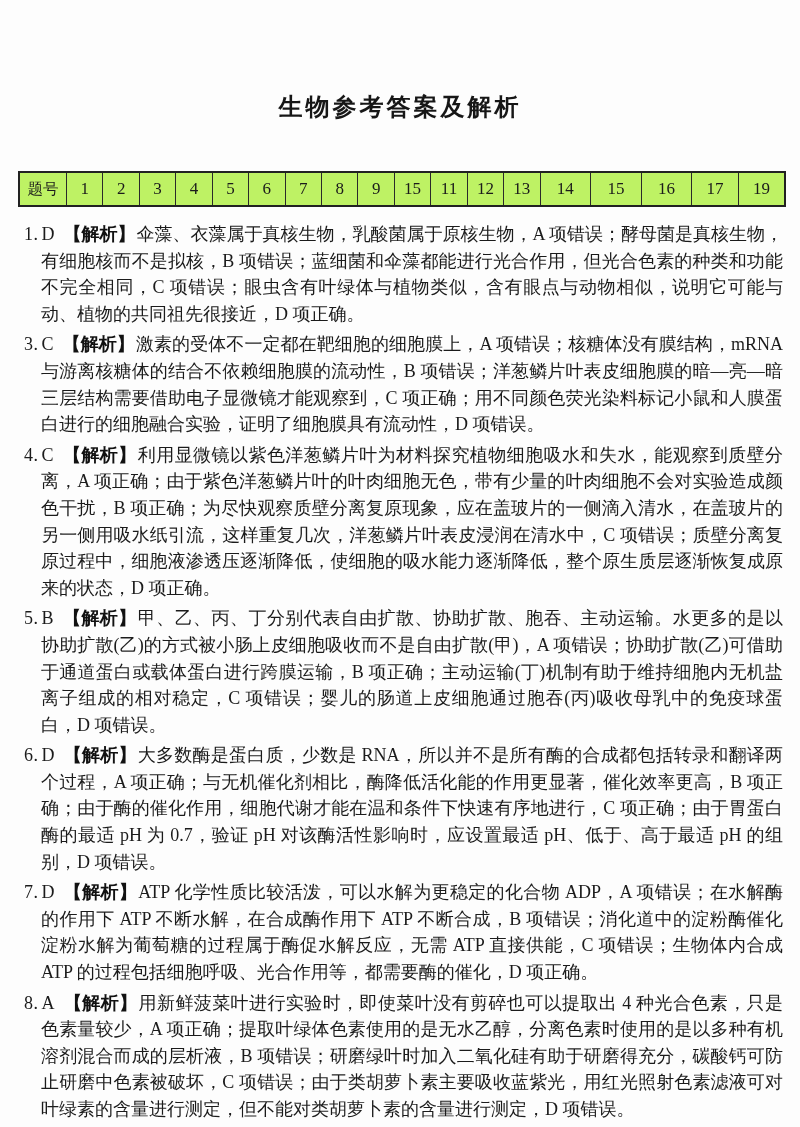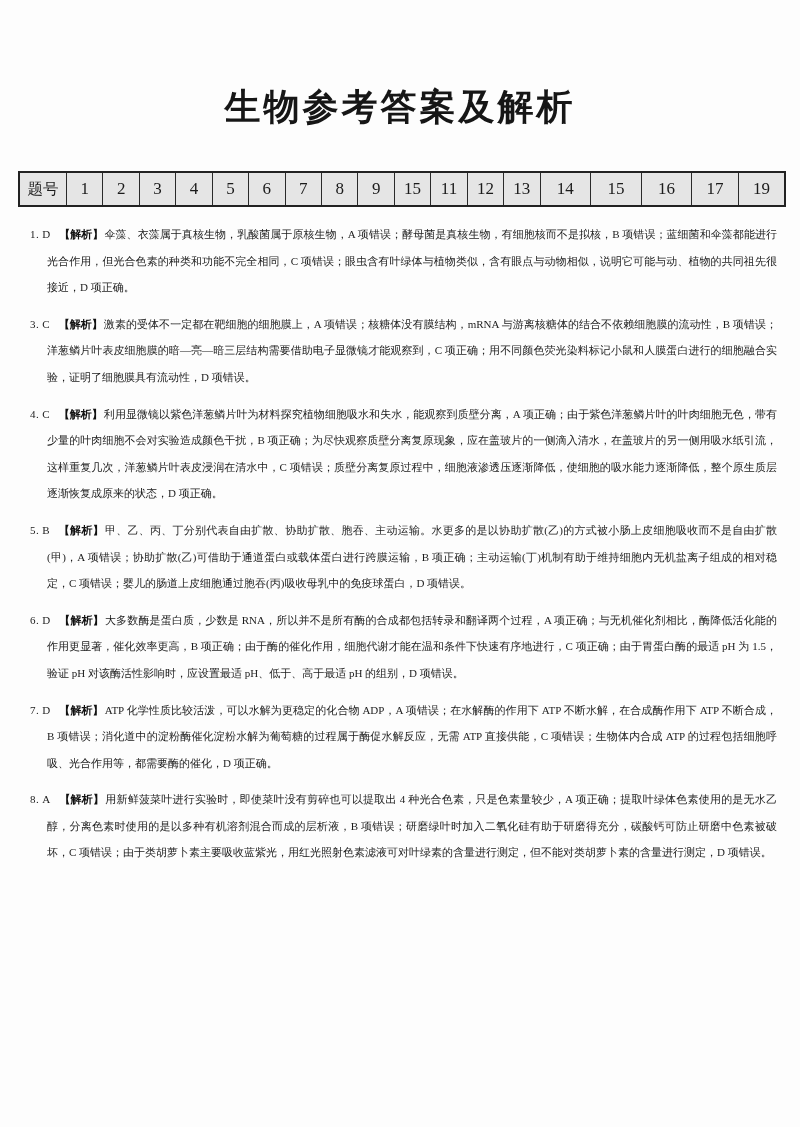--- a/index.html
+++ b/index.html
@@ -25,7 +25,7 @@
     text-align: center;
     font-family: "Liberation Sans", "DejaVu Sans", sans-serif;
     font-weight: 700;
-    font-size: 36px;
+    font-size: 24px;
     line-height: 42px;
     letter-spacing: 3px;
     color: #161616;

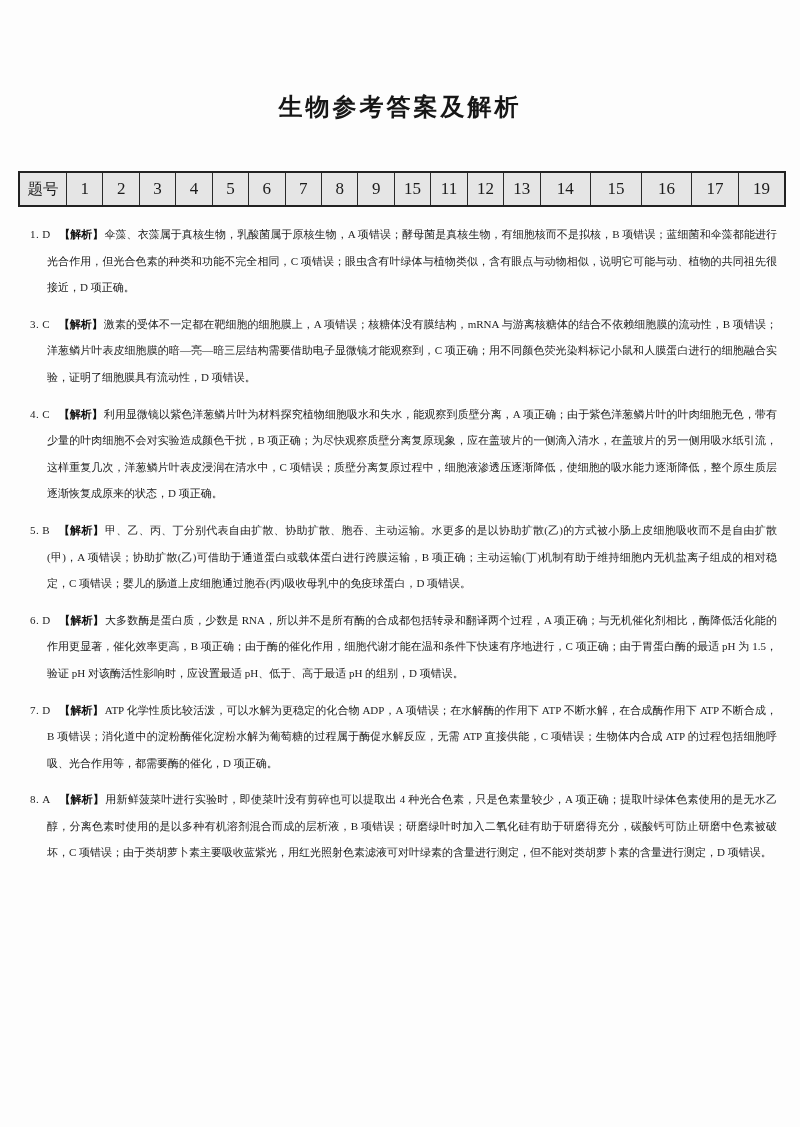--- a/index.html
+++ b/index.html
@@ -36,7 +36,7 @@
     width: 768px;
     margin: 43px 14px 0 18px;
     border: 2px solid #222;
-    background: #e5e5e5;
+    background: #bef264;
   }
   table.answer-table th,
   table.answer-table td {

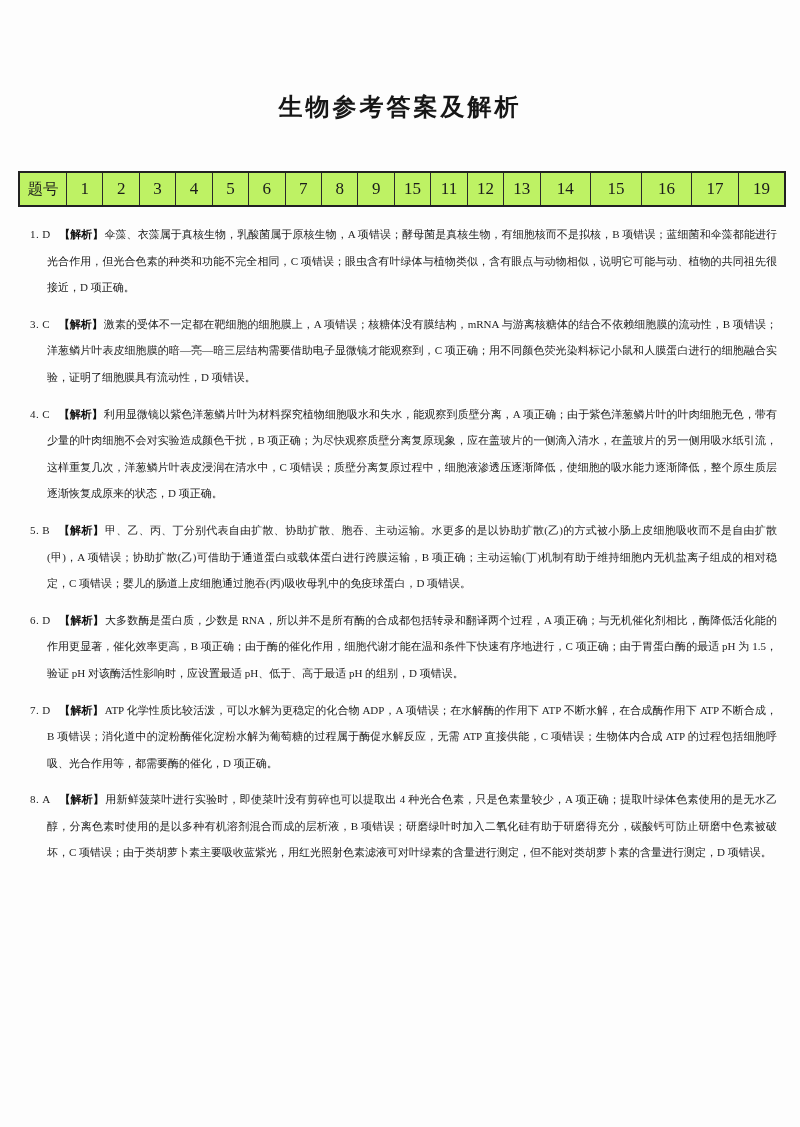--- a/index.html
+++ b/index.html
@@ -59,10 +59,10 @@
     margin: 14px 13px 0 20px;
   }
   p.exp {
-    margin: 10px;
+    margin: 4px;
     padding-left: 17px;
     text-indent: -17px;
-    font-size: 11px;
+    font-size: 18px;
     line-height: 26.6px;
     text-align: justify;
     color: #1b1b1b;

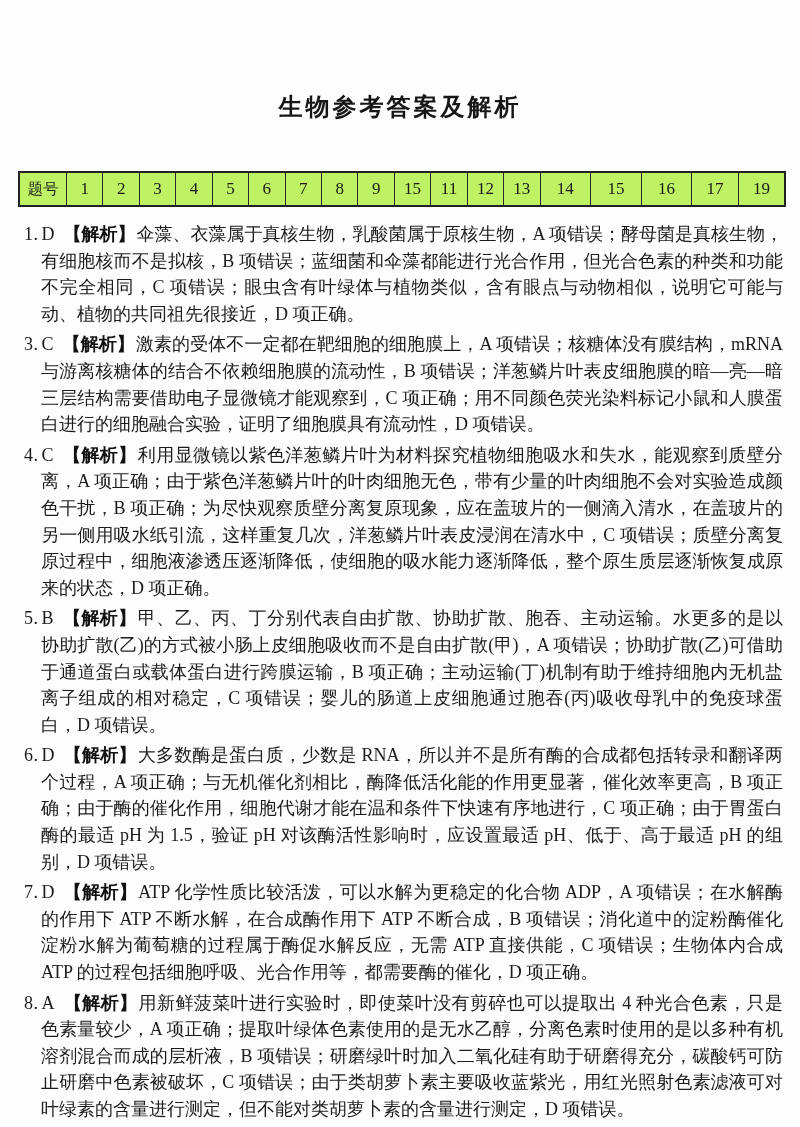--- a/index.html
+++ b/index.html
@@ -140,7 +140,7 @@
       <p class="exp"><span class="qno">3.</span><span class="ans">C</span><span class="lab">【解析】</span><span class="txt">激素的受体不一定都在靶细胞的细胞膜上，A 项错误；核糖体没有膜结构，mRNA 与游离核糖体的结合不依赖细胞膜的流动性，B 项错误；洋葱鳞片叶表皮细胞膜的暗—亮—暗三层结构需要借助电子显微镜才能观察到，C 项正确；用不同颜色荧光染料标记小鼠和人膜蛋白进行的细胞融合实验，证明了细胞膜具有流动性，D 项错误。</span></p>
       <p class="exp"><span class="qno">4.</span><span class="ans">C</span><span class="lab">【解析】</span><span class="txt">利用显微镜以紫色洋葱鳞片叶为材料探究植物细胞吸水和失水，能观察到质壁分离，A 项正确；由于紫色洋葱鳞片叶的叶肉细胞无色，带有少量的叶肉细胞不会对实验造成颜色干扰，B 项正确；为尽快观察质壁分离复原现象，应在盖玻片的一侧滴入清水，在盖玻片的另一侧用吸水纸引流，这样重复几次，洋葱鳞片叶表皮浸润在清水中，C 项错误；质壁分离复原过程中，细胞液渗透压逐渐降低，使细胞的吸水能力逐渐降低，整个原生质层逐渐恢复成原来的状态，D 项正确。</span></p>
       <p class="exp"><span class="qno">5.</span><span class="ans">B</span><span class="lab">【解析】</span><span class="txt">甲、乙、丙、丁分别代表自由扩散、协助扩散、胞吞、主动运输。水更多的是以协助扩散(乙)的方式被小肠上皮细胞吸收而不是自由扩散(甲)，A 项错误；协助扩散(乙)可借助于通道蛋白或载体蛋白进行跨膜运输，B 项正确；主动运输(丁)机制有助于维持细胞内无机盐离子组成的相对稳定，C 项错误；婴儿的肠道上皮细胞通过胞吞(丙)吸收母乳中的免疫球蛋白，D 项错误。</span></p>
-      <p class="exp"><span class="qno">6.</span><span class="ans">D</span><span class="lab">【解析】</span><span class="txt">大多数酶是蛋白质，少数是 RNA，所以并不是所有酶的合成都包括转录和翻译两个过程，A 项正确；与无机催化剂相比，酶降低活化能的作用更显著，催化效率更高，B 项正确；由于酶的催化作用，细胞代谢才能在温和条件下快速有序地进行，C 项正确；由于胃蛋白酶的最适 pH 为 1.5，验证 pH 对该酶活性影响时，应设置最适 pH、低于、高于最适 pH 的组别，D 项错误。</span></p>
+      <p class="exp"><span class="qno">6.</span><span class="ans">D</span><span class="lab">【解析】</span><span class="txt">大多数酶是蛋白质，少数是 RNA，所以并不是所有酶的合成都包括转录和翻译两个过程，A 项正确；与无机催化剂相比，酶降低活化能的作用更显著，催化效率更高，B 项正确；由于酶的催化作用，细胞代谢才能在温和条件下快速有序地进行，C 项正确；由于胃蛋白酶的最适 pH 为 0.7，验证 pH 对该酶活性影响时，应设置最适 pH、低于、高于最适 pH 的组别，D 项错误。</span></p>
       <p class="exp"><span class="qno">7.</span><span class="ans">D</span><span class="lab">【解析】</span><span class="txt">ATP 化学性质比较活泼，可以水解为更稳定的化合物 ADP，A 项错误；在水解酶的作用下 ATP 不断水解，在合成酶作用下 ATP 不断合成，B 项错误；消化道中的淀粉酶催化淀粉水解为葡萄糖的过程属于酶促水解反应，无需 ATP 直接供能，C 项错误；生物体内合成 ATP 的过程包括细胞呼吸、光合作用等，都需要酶的催化，D 项正确。</span></p>
       <p class="exp"><span class="qno">8.</span><span class="ans">A</span><span class="lab">【解析】</span><span class="txt">用新鲜菠菜叶进行实验时，即使菜叶没有剪碎也可以提取出 4 种光合色素，只是色素量较少，A 项正确；提取叶绿体色素使用的是无水乙醇，分离色素时使用的是以多种有机溶剂混合而成的层析液，B 项错误；研磨绿叶时加入二氧化硅有助于研磨得充分，碳酸钙可防止研磨中色素被破坏，C 项错误；由于类胡萝卜素主要吸收蓝紫光，用红光照射色素滤液可对叶绿素的含量进行测定，但不能对类胡萝卜素的含量进行测定，D 项错误。</span></p>
     </div>

